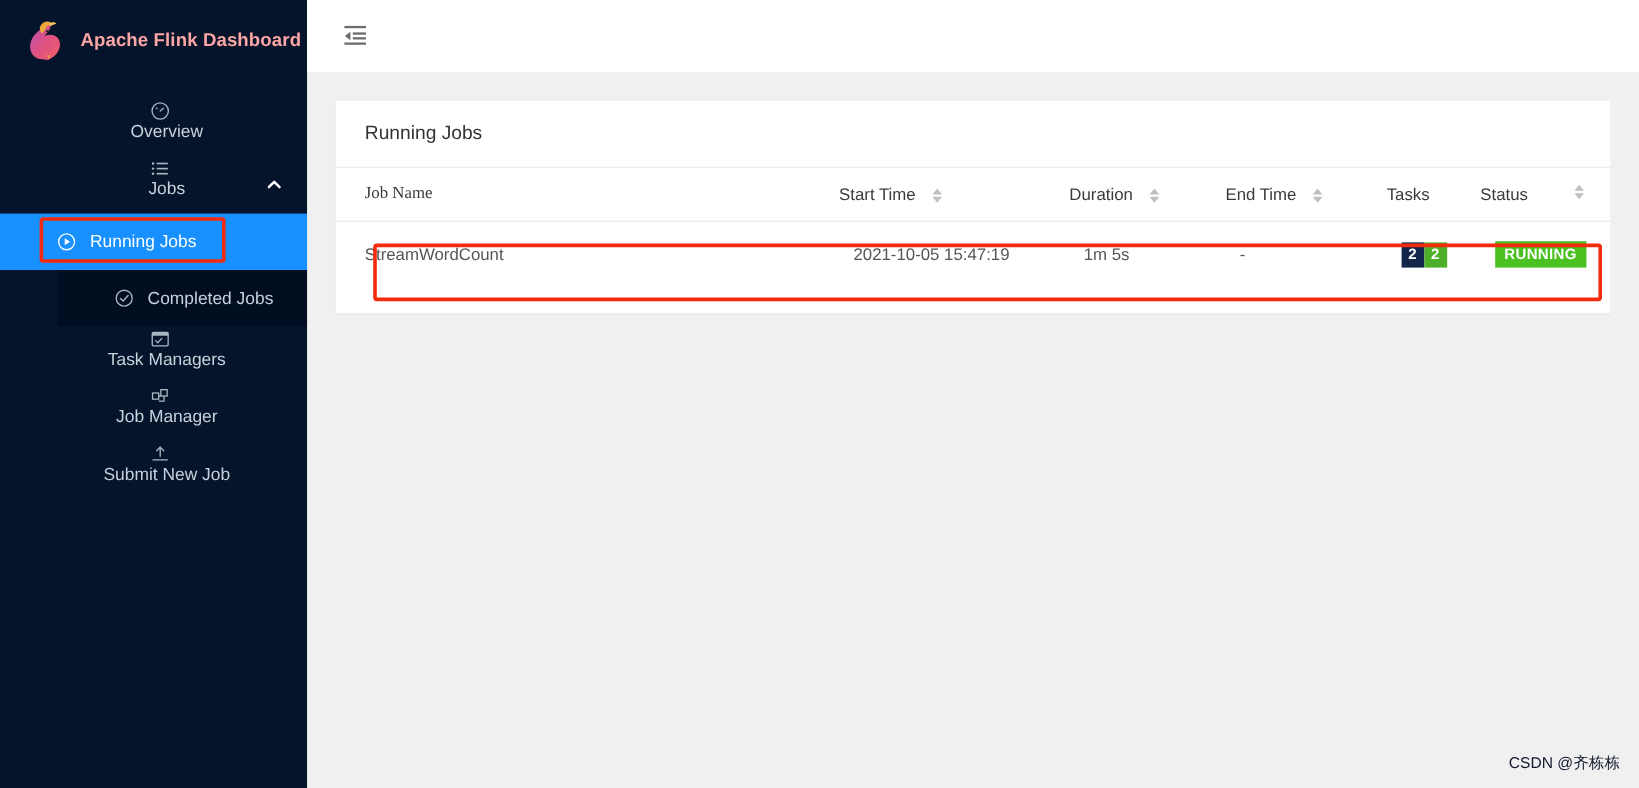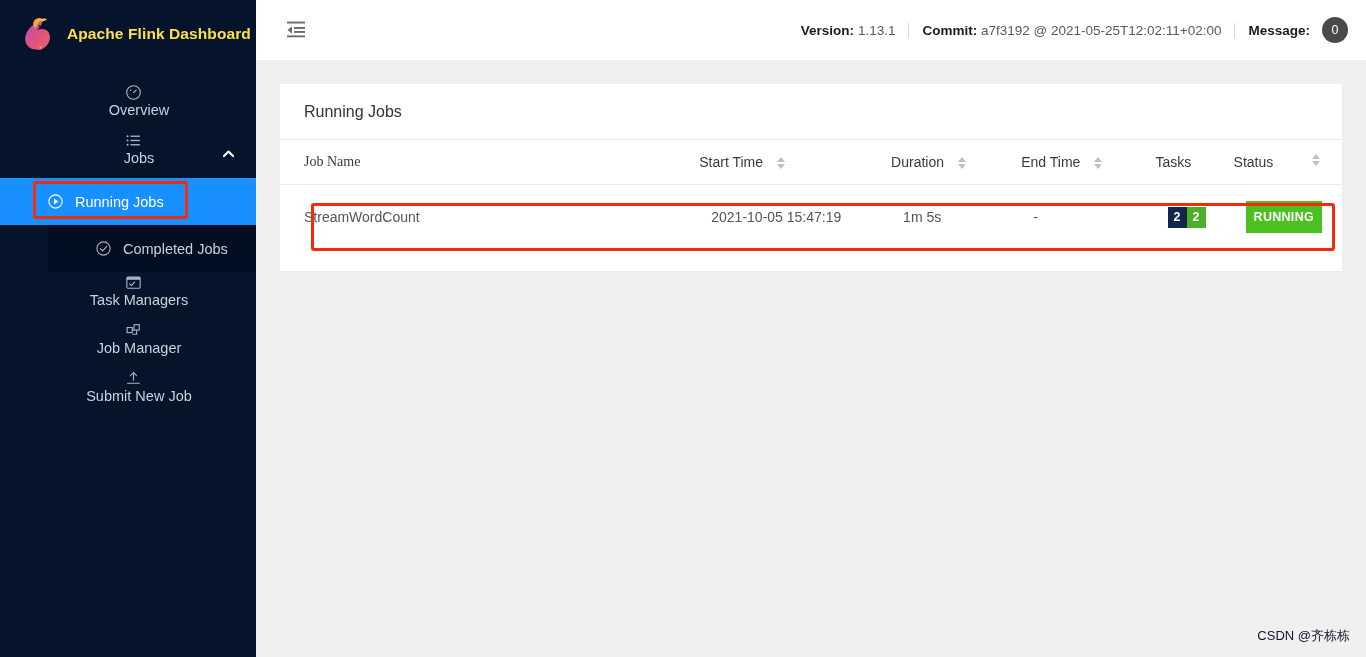--- a/index.html
+++ b/index.html
@@ -46,7 +46,7 @@
   .brand-title {
     font-size: 15.5px;
     font-weight: bold;
-    color: #fde047;
+    color: #fca5a5;
     letter-spacing: 0.1px;
     white-space: nowrap;
   }

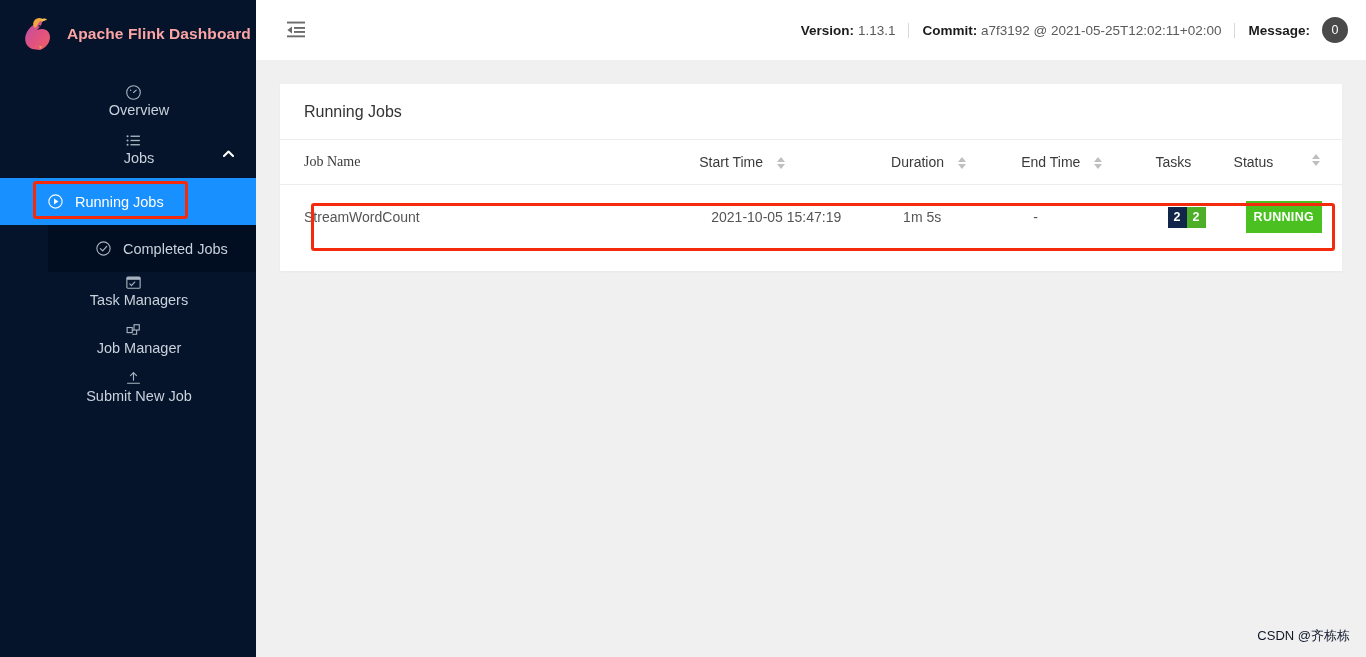--- a/index.html
+++ b/index.html
@@ -440,18 +440,6 @@
         </svg>
       </div>
 
-      <div class="topbar-right">
-        <b>Version:</b>
-        <span>&nbsp;</span>
-        <span>1.13.1</span>
-        <span class="topbar-sep"></span>
-        <b>Commit:</b>
-        <span>&nbsp;</span>
-        <span>a7f3192 @ 2021-05-25T12:02:11+02:00</span>
-        <span class="topbar-sep"></span>
-        <b>Message:</b>
-        <span class="msg-badge">0</span>
-      </div>
     </div>
 
     <div class="content">

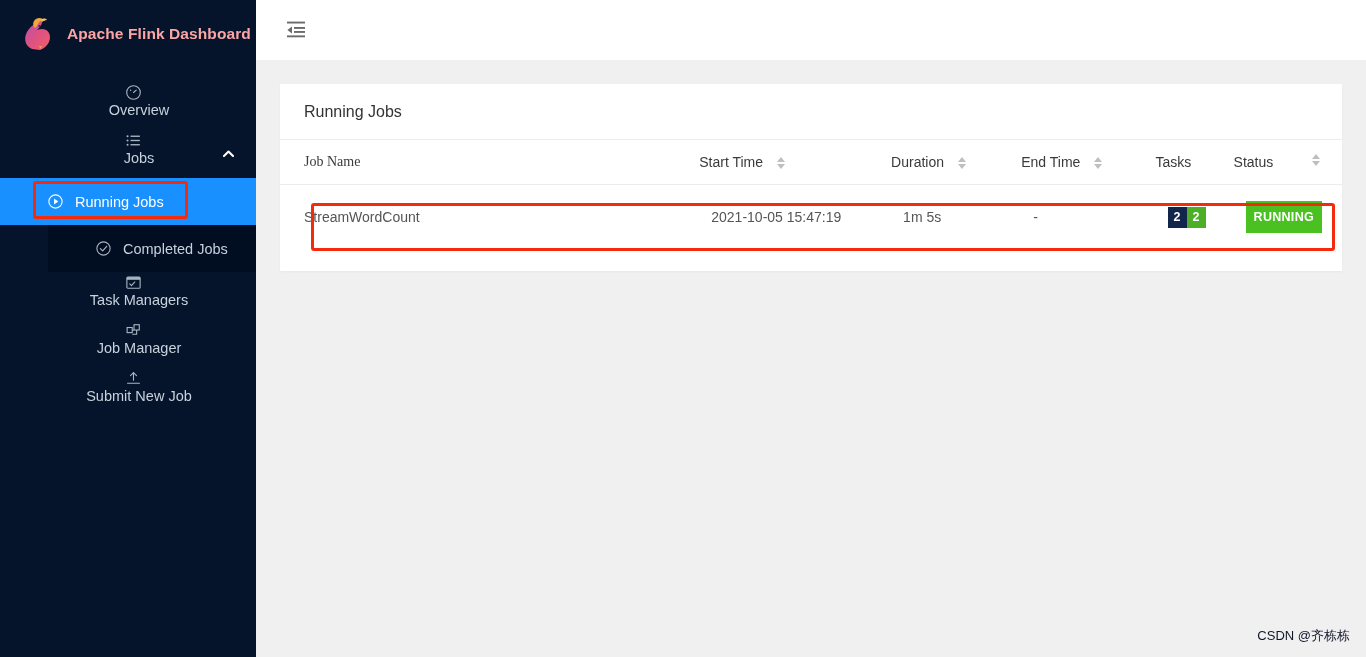--- a/index.html
+++ b/index.html
@@ -278,7 +278,7 @@
     display: inline-flex;
     align-items: center;
     justify-content: center;
-    height: 32px;
+    height: 22px;
     padding: 0 8px;
     background: #4ac121;
     color: #ffffff;

